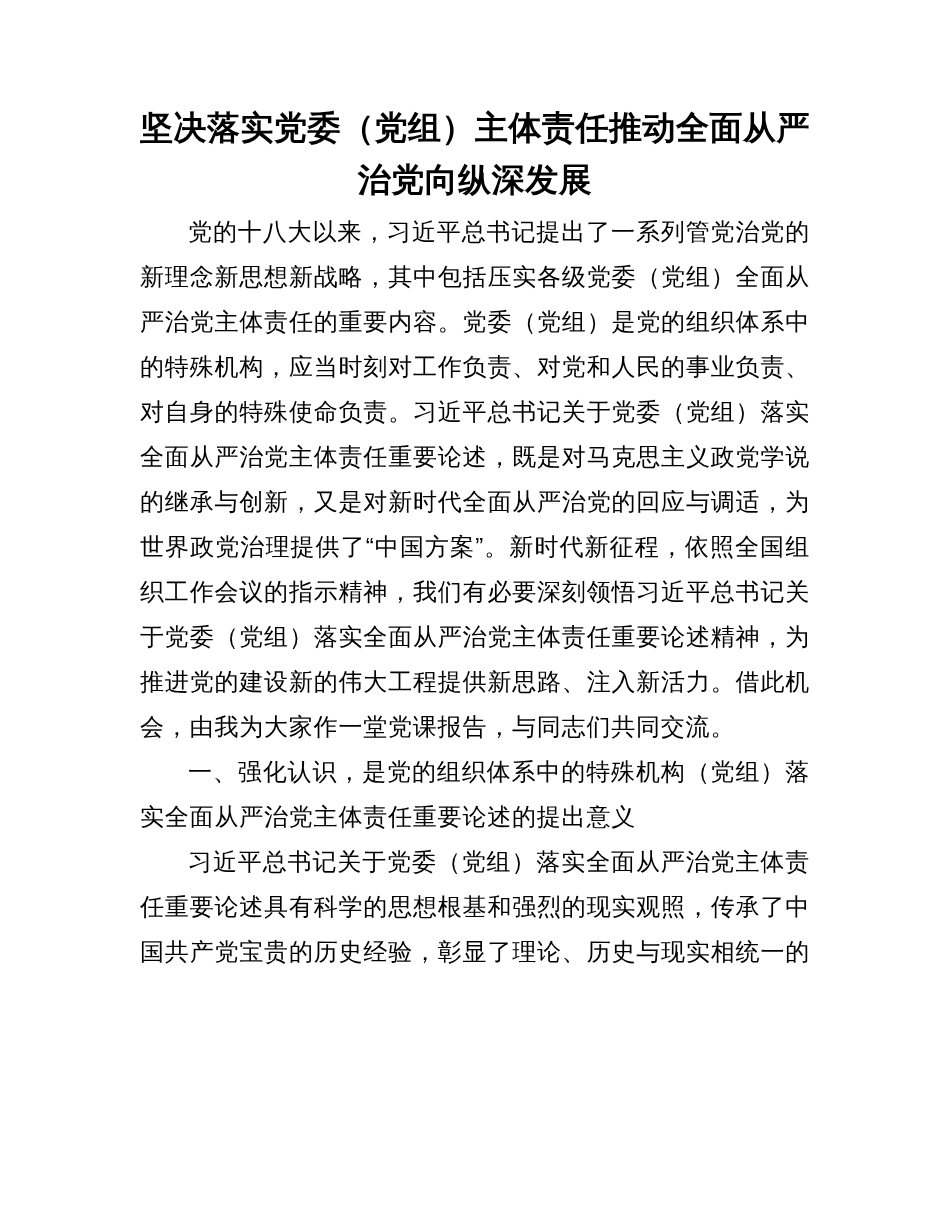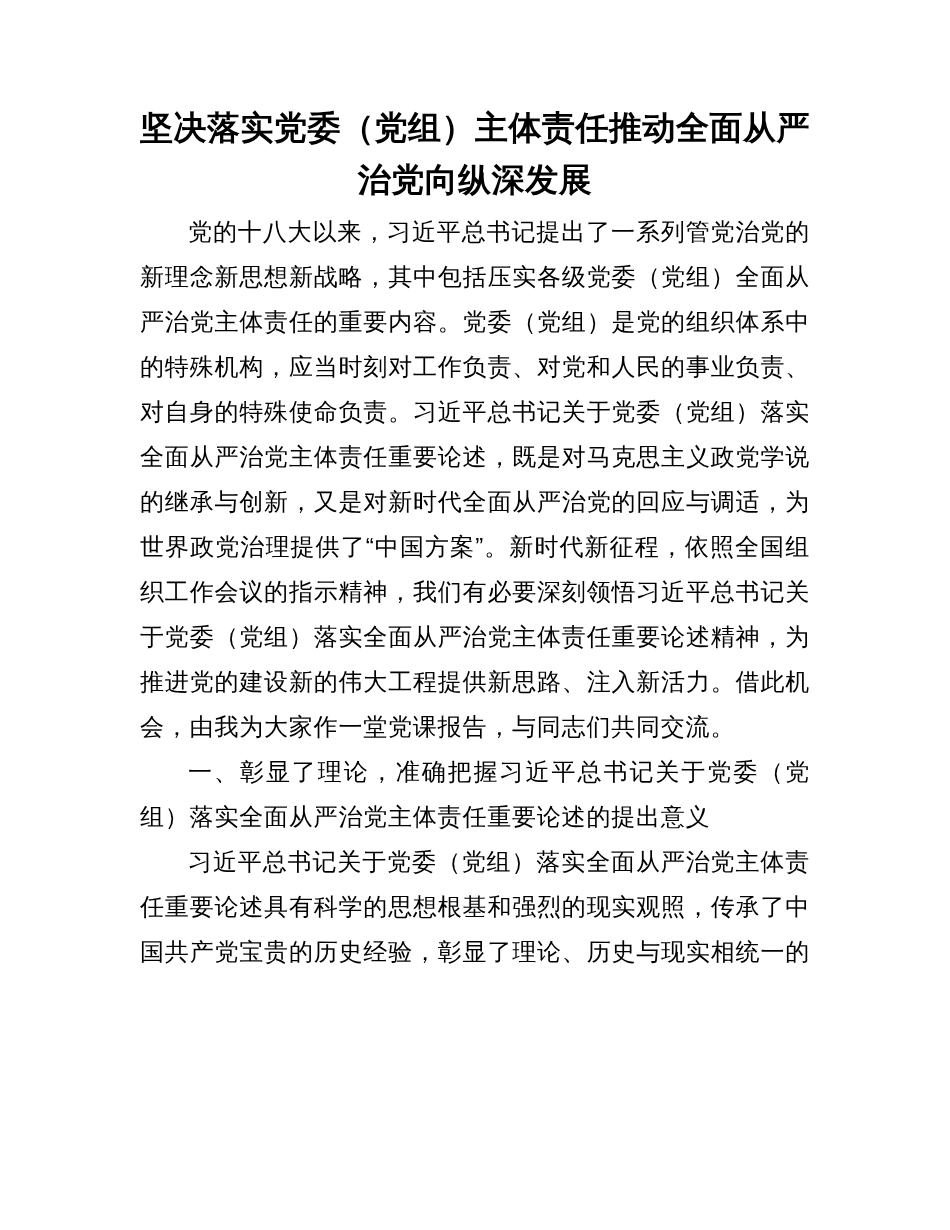--- a/index.html
+++ b/index.html
@@ -52,7 +52,7 @@
 
     <p class="body-paragraph">党的十八大以来，习近平总书记提出了一系列管党治党的新理念新思想新战略，其中包括压实各级党委（党组）全面从严治党主体责任的重要内容。党委（党组）是党的组织体系中的特殊机构，应当时刻对工作负责、对党和人民的事业负责、对自身的特殊使命负责。习近平总书记关于党委（党组）落实全面从严治党主体责任重要论述，既是对马克思主义政党学说的继承与创新，又是对新时代全面从严治党的回应与调适，为世界政党治理提供了“中国方案”。新时代新征程，依照全国组织工作会议的指示精神，我们有必要深刻领悟习近平总书记关于党委（党组）落实全面从严治党主体责任重要论述精神，为推进党的建设新的伟大工程提供新思路、注入新活力。借此机会，由我为大家作一堂党课报告，与同志们共同交流。</p>
 
-    <p class="section-heading">一、彰显了理论，准确把握习近平总书记关于党委（党组）落实全面从严治党主体责任重要论述的提出意义</p>
+    <p class="section-heading">一、强化认识，是党的组织体系中的特殊机构（党组）落实全面从严治党主体责任重要论述的提出意义</p>
 
     <p class="body-paragraph">习近平总书记关于党委（党组）落实全面从严治党主体责任重要论述具有科学的思想根基和强烈的现实观照，传承了中国共产党宝贵的历史经验，彰显了理论、历史与现实相统一的生成逻辑。</p>
   </div>

